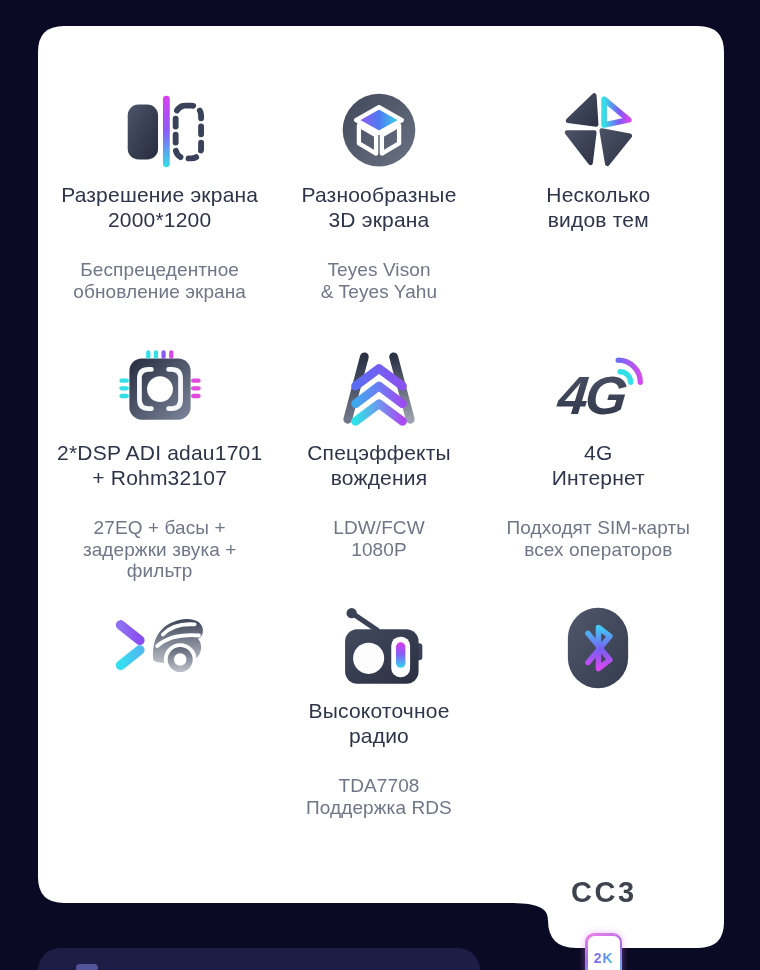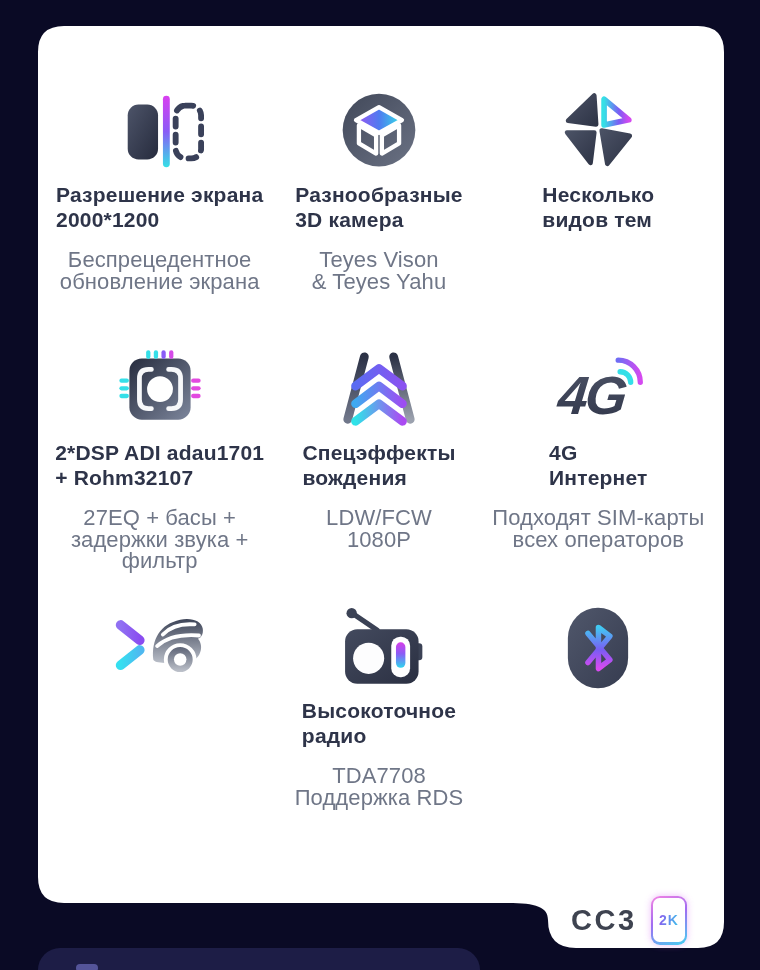--- a/index.html
+++ b/index.html
@@ -15,7 +15,7 @@
             grid-auto-rows:258px;}
   .cell{display:flex;flex-direction:column;align-items:center;}
   .icon-slot{height:100px;display:flex;align-items:center;justify-content:center;}
-  .title{font-size:21px;line-height:25px;font-weight:700;color:#2e3449;
+  .title{font-size:21px;line-height:25px;font-weight:400;color:#2e3449;text-align:center;
          white-space:pre-line;letter-spacing:.2px;}
   .desc{margin-top:17px;font-size:22px;line-height:21.5px;color:#6f7687;text-align:center;
         white-space:pre-line;letter-spacing:.1px;}

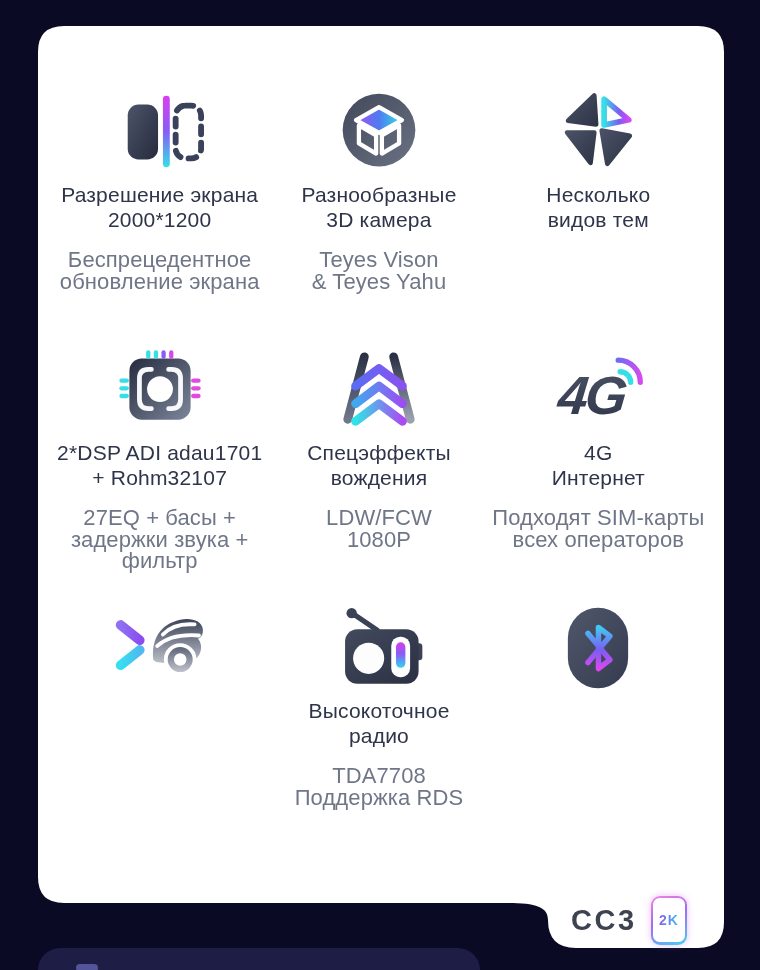--- a/index.html
+++ b/index.html
@@ -90,7 +90,7 @@
         </svg>
       </div>
       <div class="title">Разнообразные
-3D камера</div>
+3D экрана</div>
       <div class="desc">Teyes Vison
 &amp; Teyes Yahu</div>
     </div>

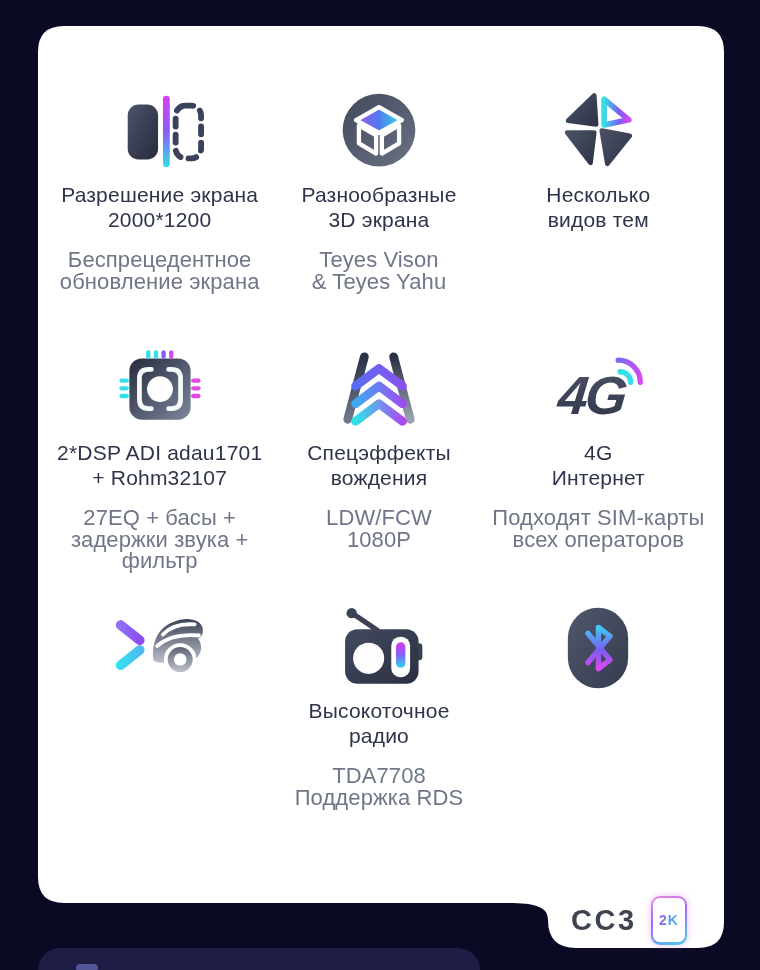--- a/index.html
+++ b/index.html
@@ -17,7 +17,7 @@
   .icon-slot{height:100px;display:flex;align-items:center;justify-content:center;}
   .title{font-size:21px;line-height:25px;font-weight:400;color:#2e3449;text-align:center;
          white-space:pre-line;letter-spacing:.2px;}
-  .desc{margin-top:17px;font-size:22px;line-height:21.5px;color:#6f7687;text-align:center;
+  .desc{margin-top:27px;font-size:19px;line-height:21.5px;color:#6f7687;text-align:center;
         white-space:pre-line;letter-spacing:.1px;}
   .logo{position:absolute;left:571px;top:902px;height:36px;display:flex;align-items:center;gap:14px;}
   .brand{font-size:29px;font-weight:800;color:#3e4350;letter-spacing:2.5px;line-height:1;}

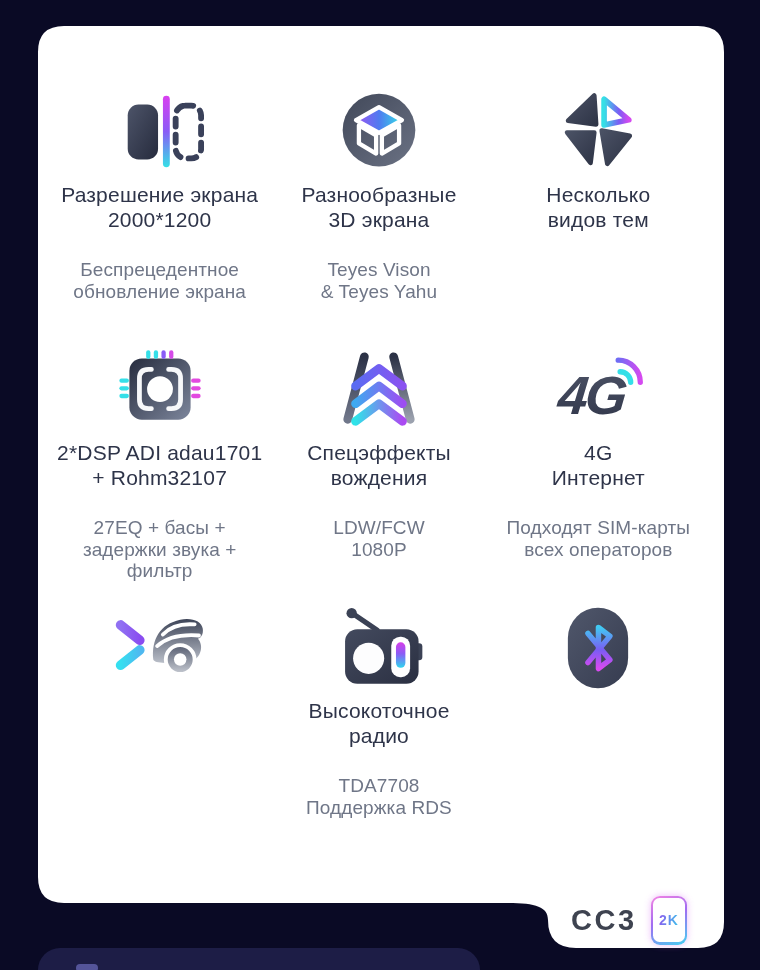--- a/index.html
+++ b/index.html
@@ -19,7 +19,7 @@
          white-space:pre-line;letter-spacing:.2px;}
   .desc{margin-top:27px;font-size:19px;line-height:21.5px;color:#6f7687;text-align:center;
         white-space:pre-line;letter-spacing:.1px;}
-  .logo{position:absolute;left:571px;top:902px;height:36px;display:flex;align-items:center;gap:14px;}
+  .logo{position:absolute;left:571px;top:878px;height:36px;display:flex;align-items:center;gap:26px;flex-direction:column;}
   .brand{font-size:29px;font-weight:800;color:#3e4350;letter-spacing:2.5px;line-height:1;}
   .badge-wrap{padding:2.5px;border-radius:9px;display:inline-flex;
               background:linear-gradient(155deg,#f583e3 0%,#a06cf2 45%,#43d2f0 100%);

